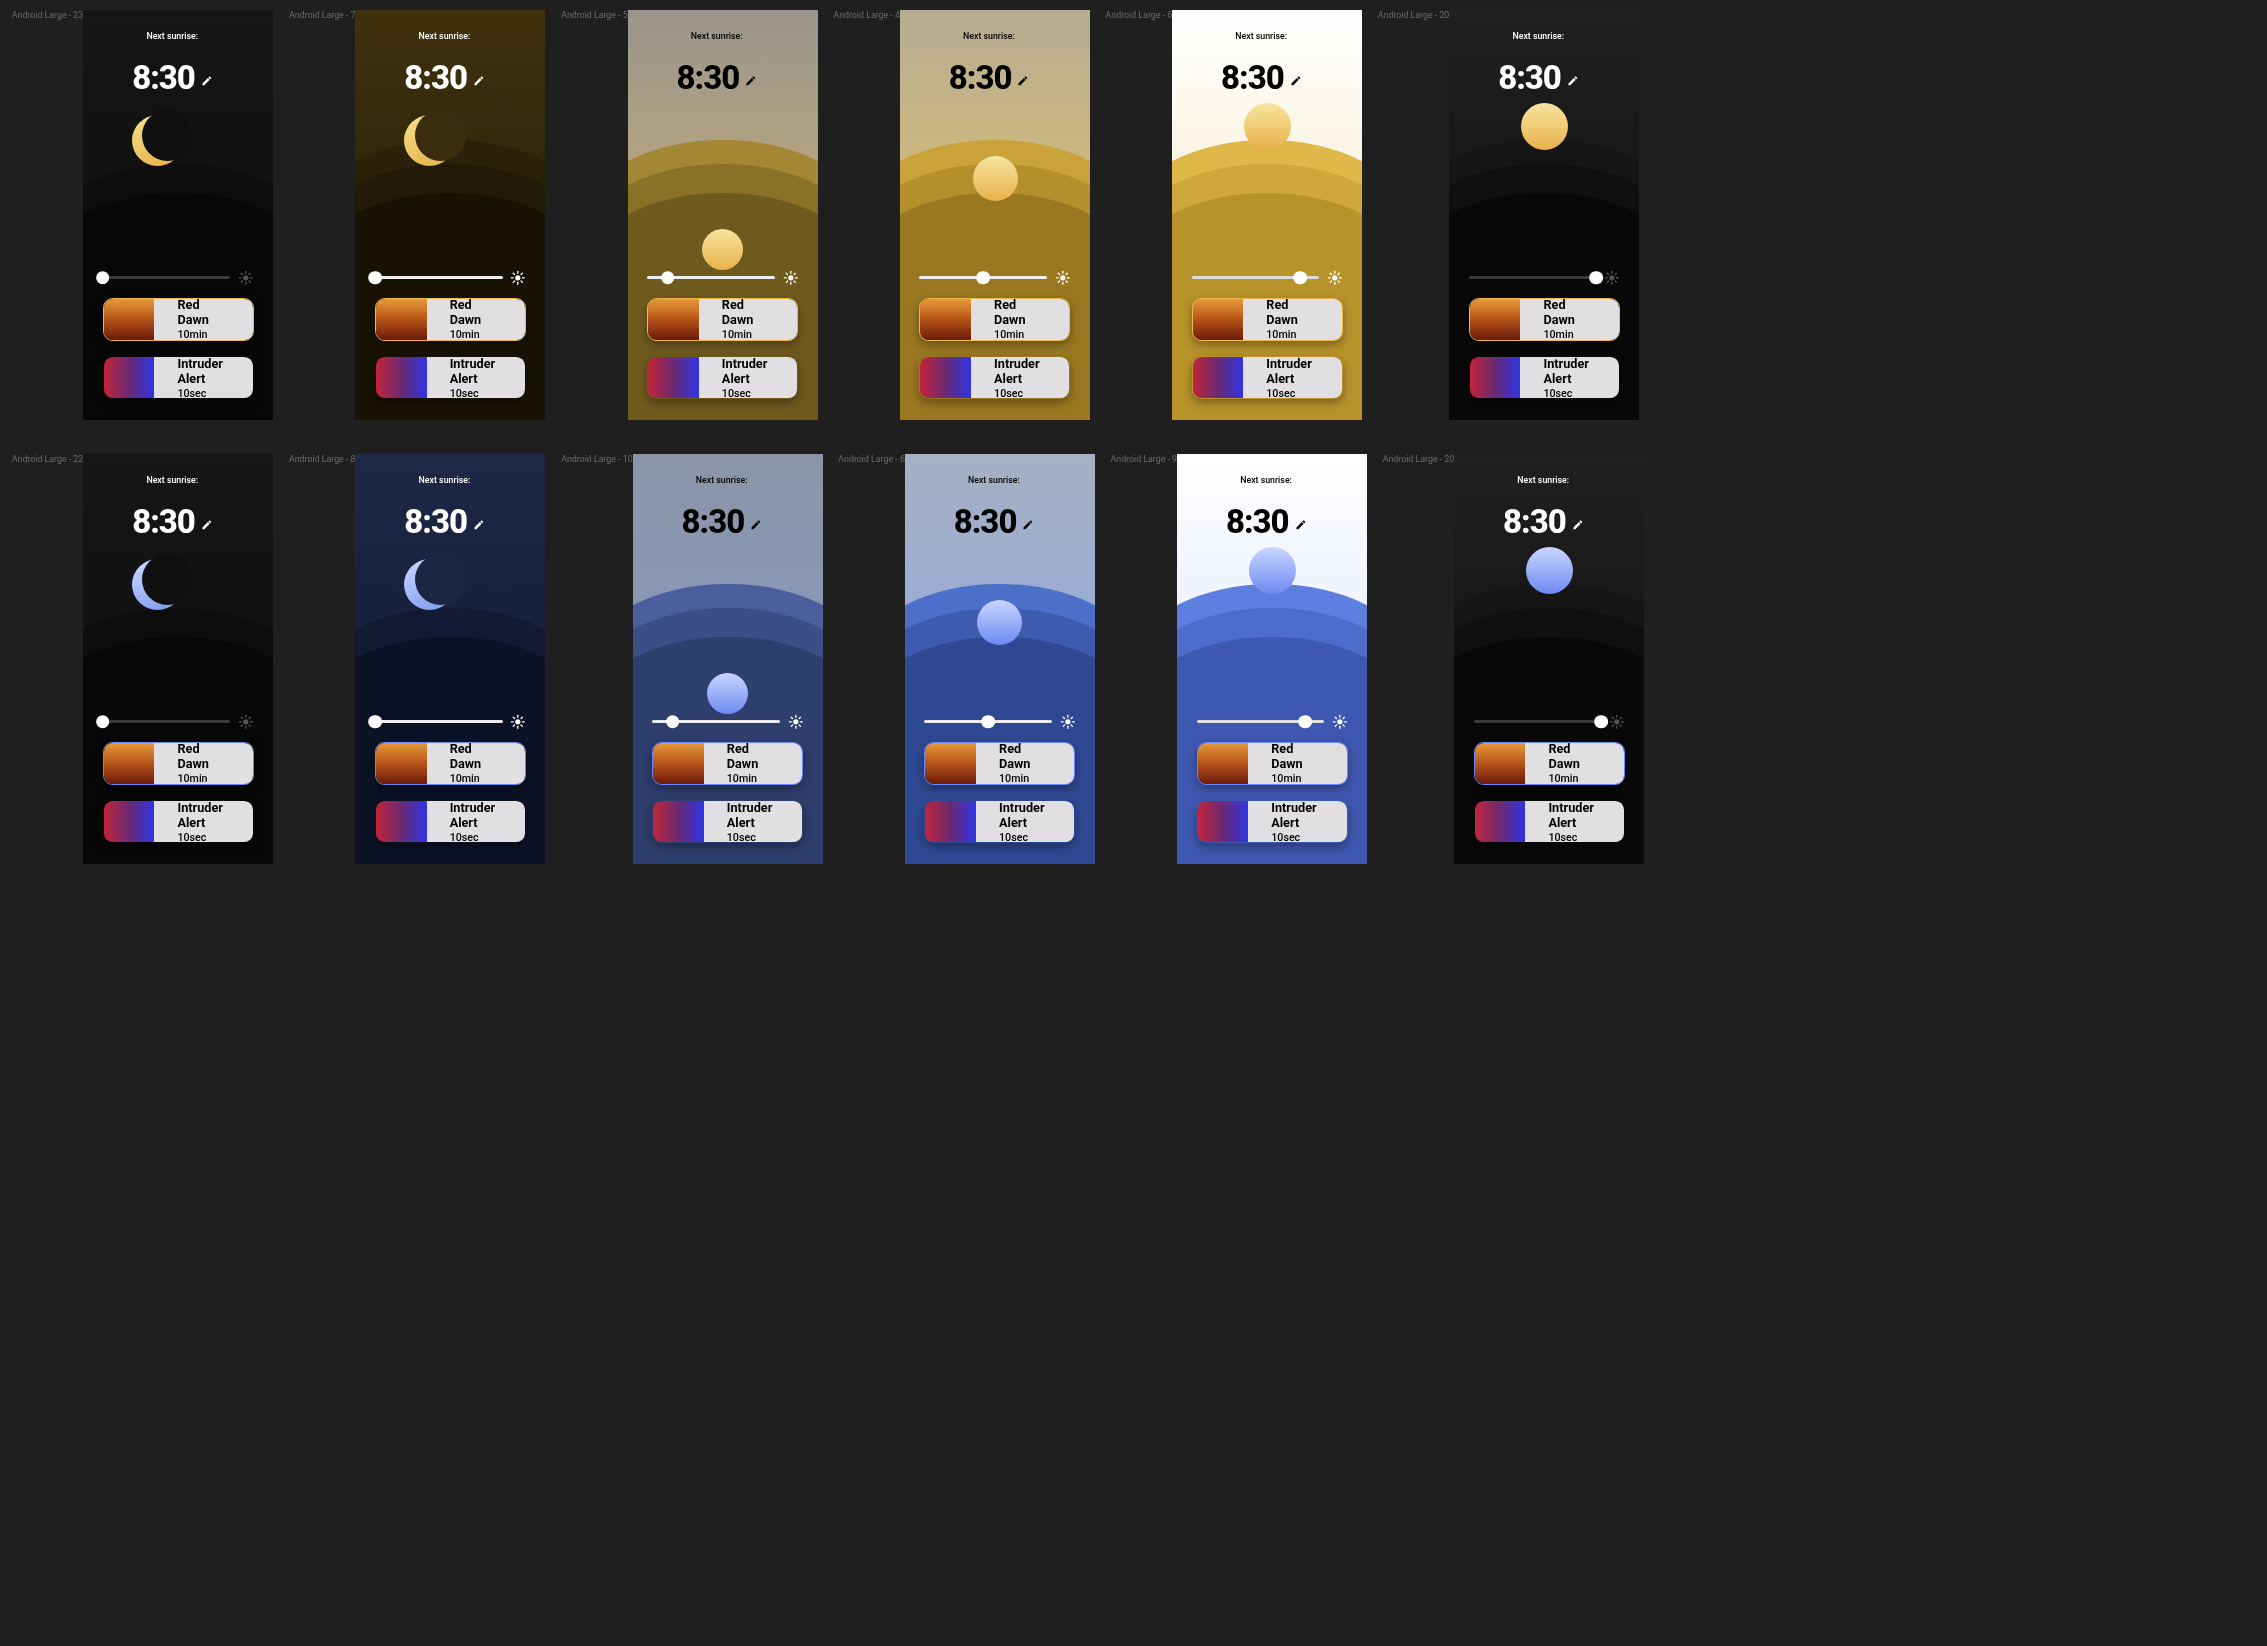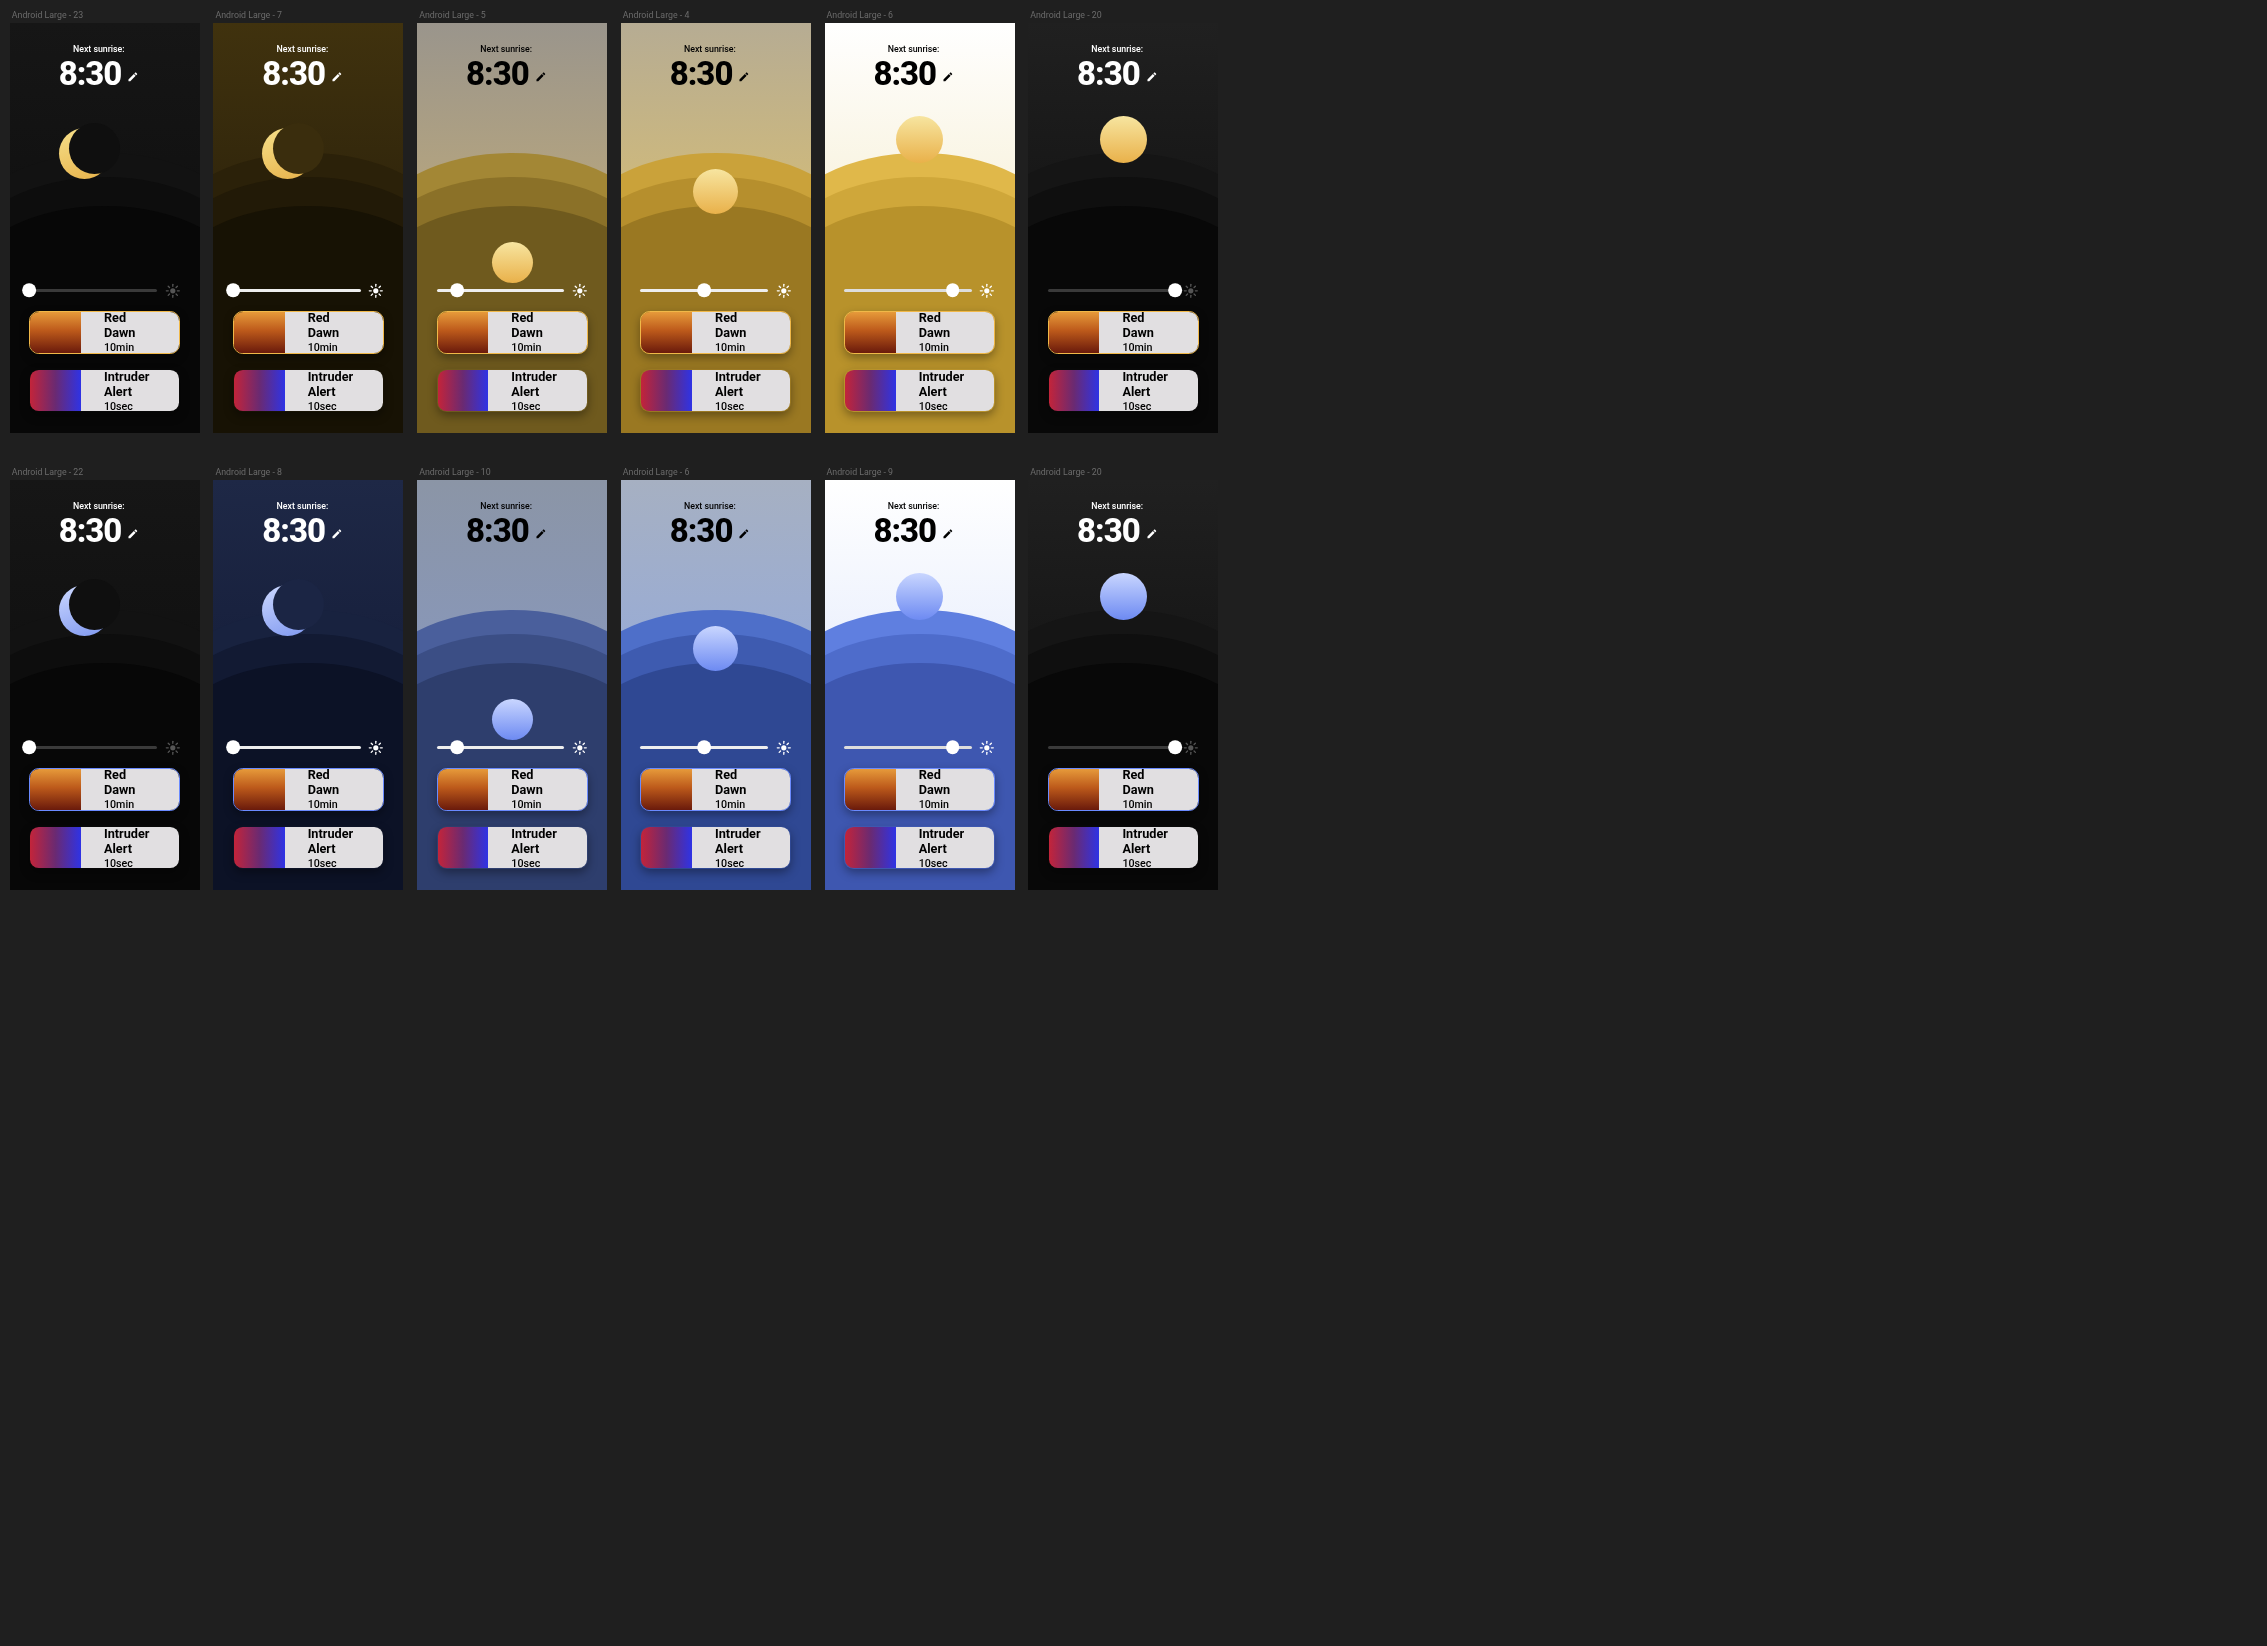--- a/index.html
+++ b/index.html
@@ -16,7 +16,7 @@
     display:flex;flex-direction:column;gap:34px;
   }
   .row{display:flex;gap:13.7px;flex-wrap:nowrap}
-  .frame-wrap{display:flex;flex-direction:column;flex:0 0 auto}
+  .frame-wrap{display:flex;flex-direction:row;flex:0 0 auto}
   .frame-label{font-size:8.8px;color:var(--label);margin-bottom:2.9px;padding-left:2px}
   .frame{
     width:190px;height:410px;position:relative;overflow:hidden;

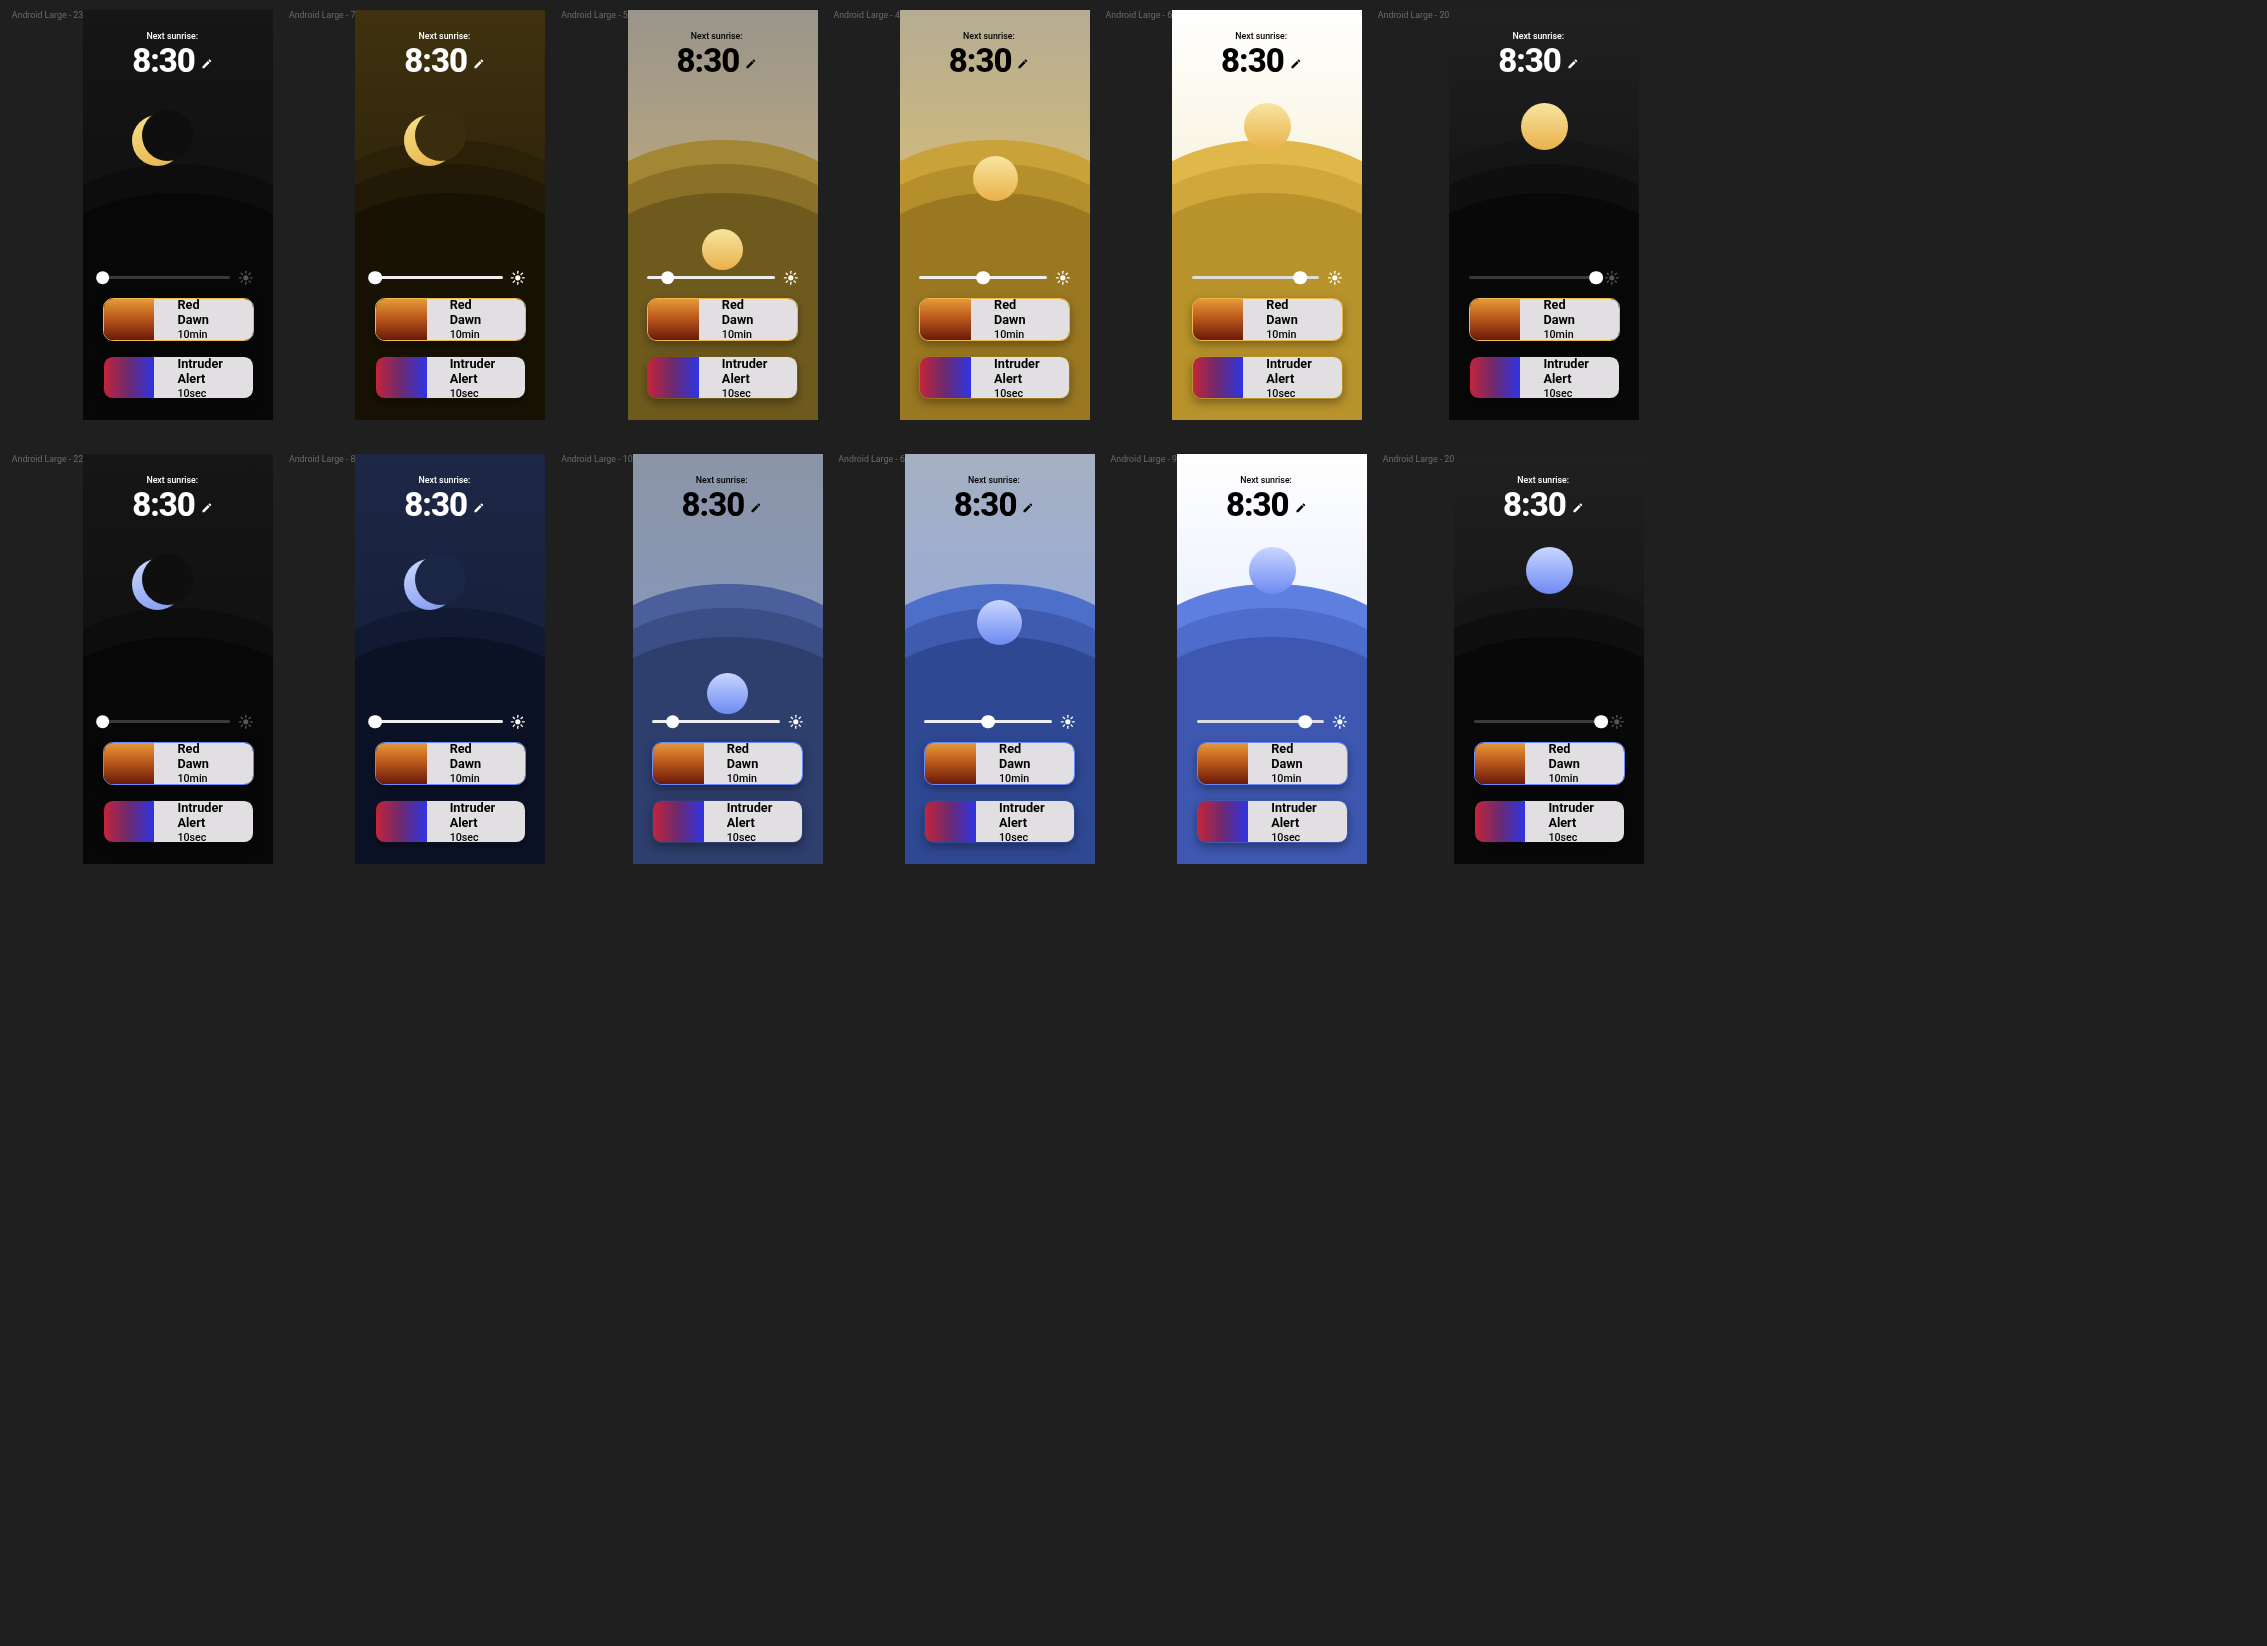--- a/index.html
+++ b/index.html
@@ -33,7 +33,7 @@
   
   .hdr{position:absolute;top:21.5px;left:0;right:12px;text-align:center}
   .sub{font-size:8.8px;font-weight:500}
-  .time-row{display:inline-flex;align-items:center;gap:5.9px;margin-top:0}
+  .time-row{display:inline-flex;align-items:center;gap:5.9px;margin-top:17px}
   .time{font-size:33px;font-weight:800;letter-spacing:-1px}
   .pencil{width:11.7px;height:11.7px;display:inline-block}
   .pencil svg{width:100%;height:100%}

